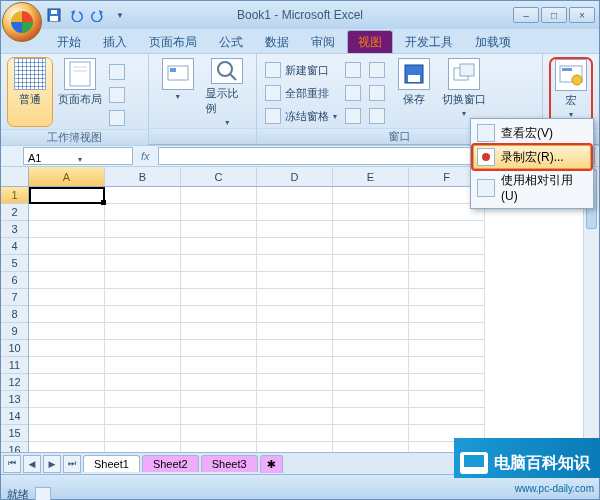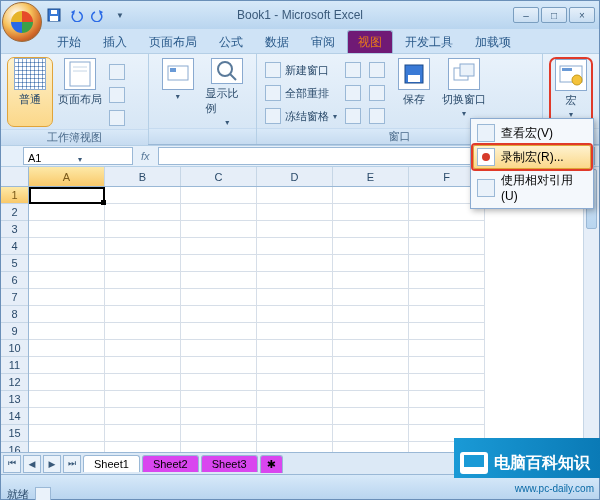--- a/index.html
+++ b/index.html
@@ -48,7 +48,7 @@
   .sheetbar { height: 22px; background: #dce9f6; border-top: 1px solid #9ab8d6; display: flex; align-items: center; font-size: 11px; }
   .navbtn { width: 18px; height: 18px; border: 1px solid #9ab8d6; background: #eaf2fa; margin-left: 2px; display:flex; align-items:center; justify-content:center; font-size:9px; color:#3a5a7a; cursor:pointer;}
   .stab { padding: 2px 10px; background: #fff; border: 1px solid #9ab8d6; border-bottom: none; border-top-left-radius: 3px; border-top-right-radius: 3px; margin-left: 2px; cursor:pointer;text-align:center; }
-  .stab.inactive { background: #d946ef; }
+  .stab.inactive { background: #f0abfc; }
   .statusbar { height: 20px; background: linear-gradient(#d7e9f9,#b9d5ef); border-top: 1px solid #9ab8d6; display: flex; font-size: 11px; color: #2a4a6a; padding: 12px 6px; }
   .macro-menu { position: absolute; right: 6px; top: 118px; width: 124px; background: #f4f8fc; border: 1px solid #8aaad0; box-shadow: 2px 2px 6px rgba(0,0,0,0.3); z-index: 20; font-size: 12px; padding: 2px; }
   .mitem { display: flex; align-items: center; gap: 6px; padding: 3px 4px; cursor: pointer; }

